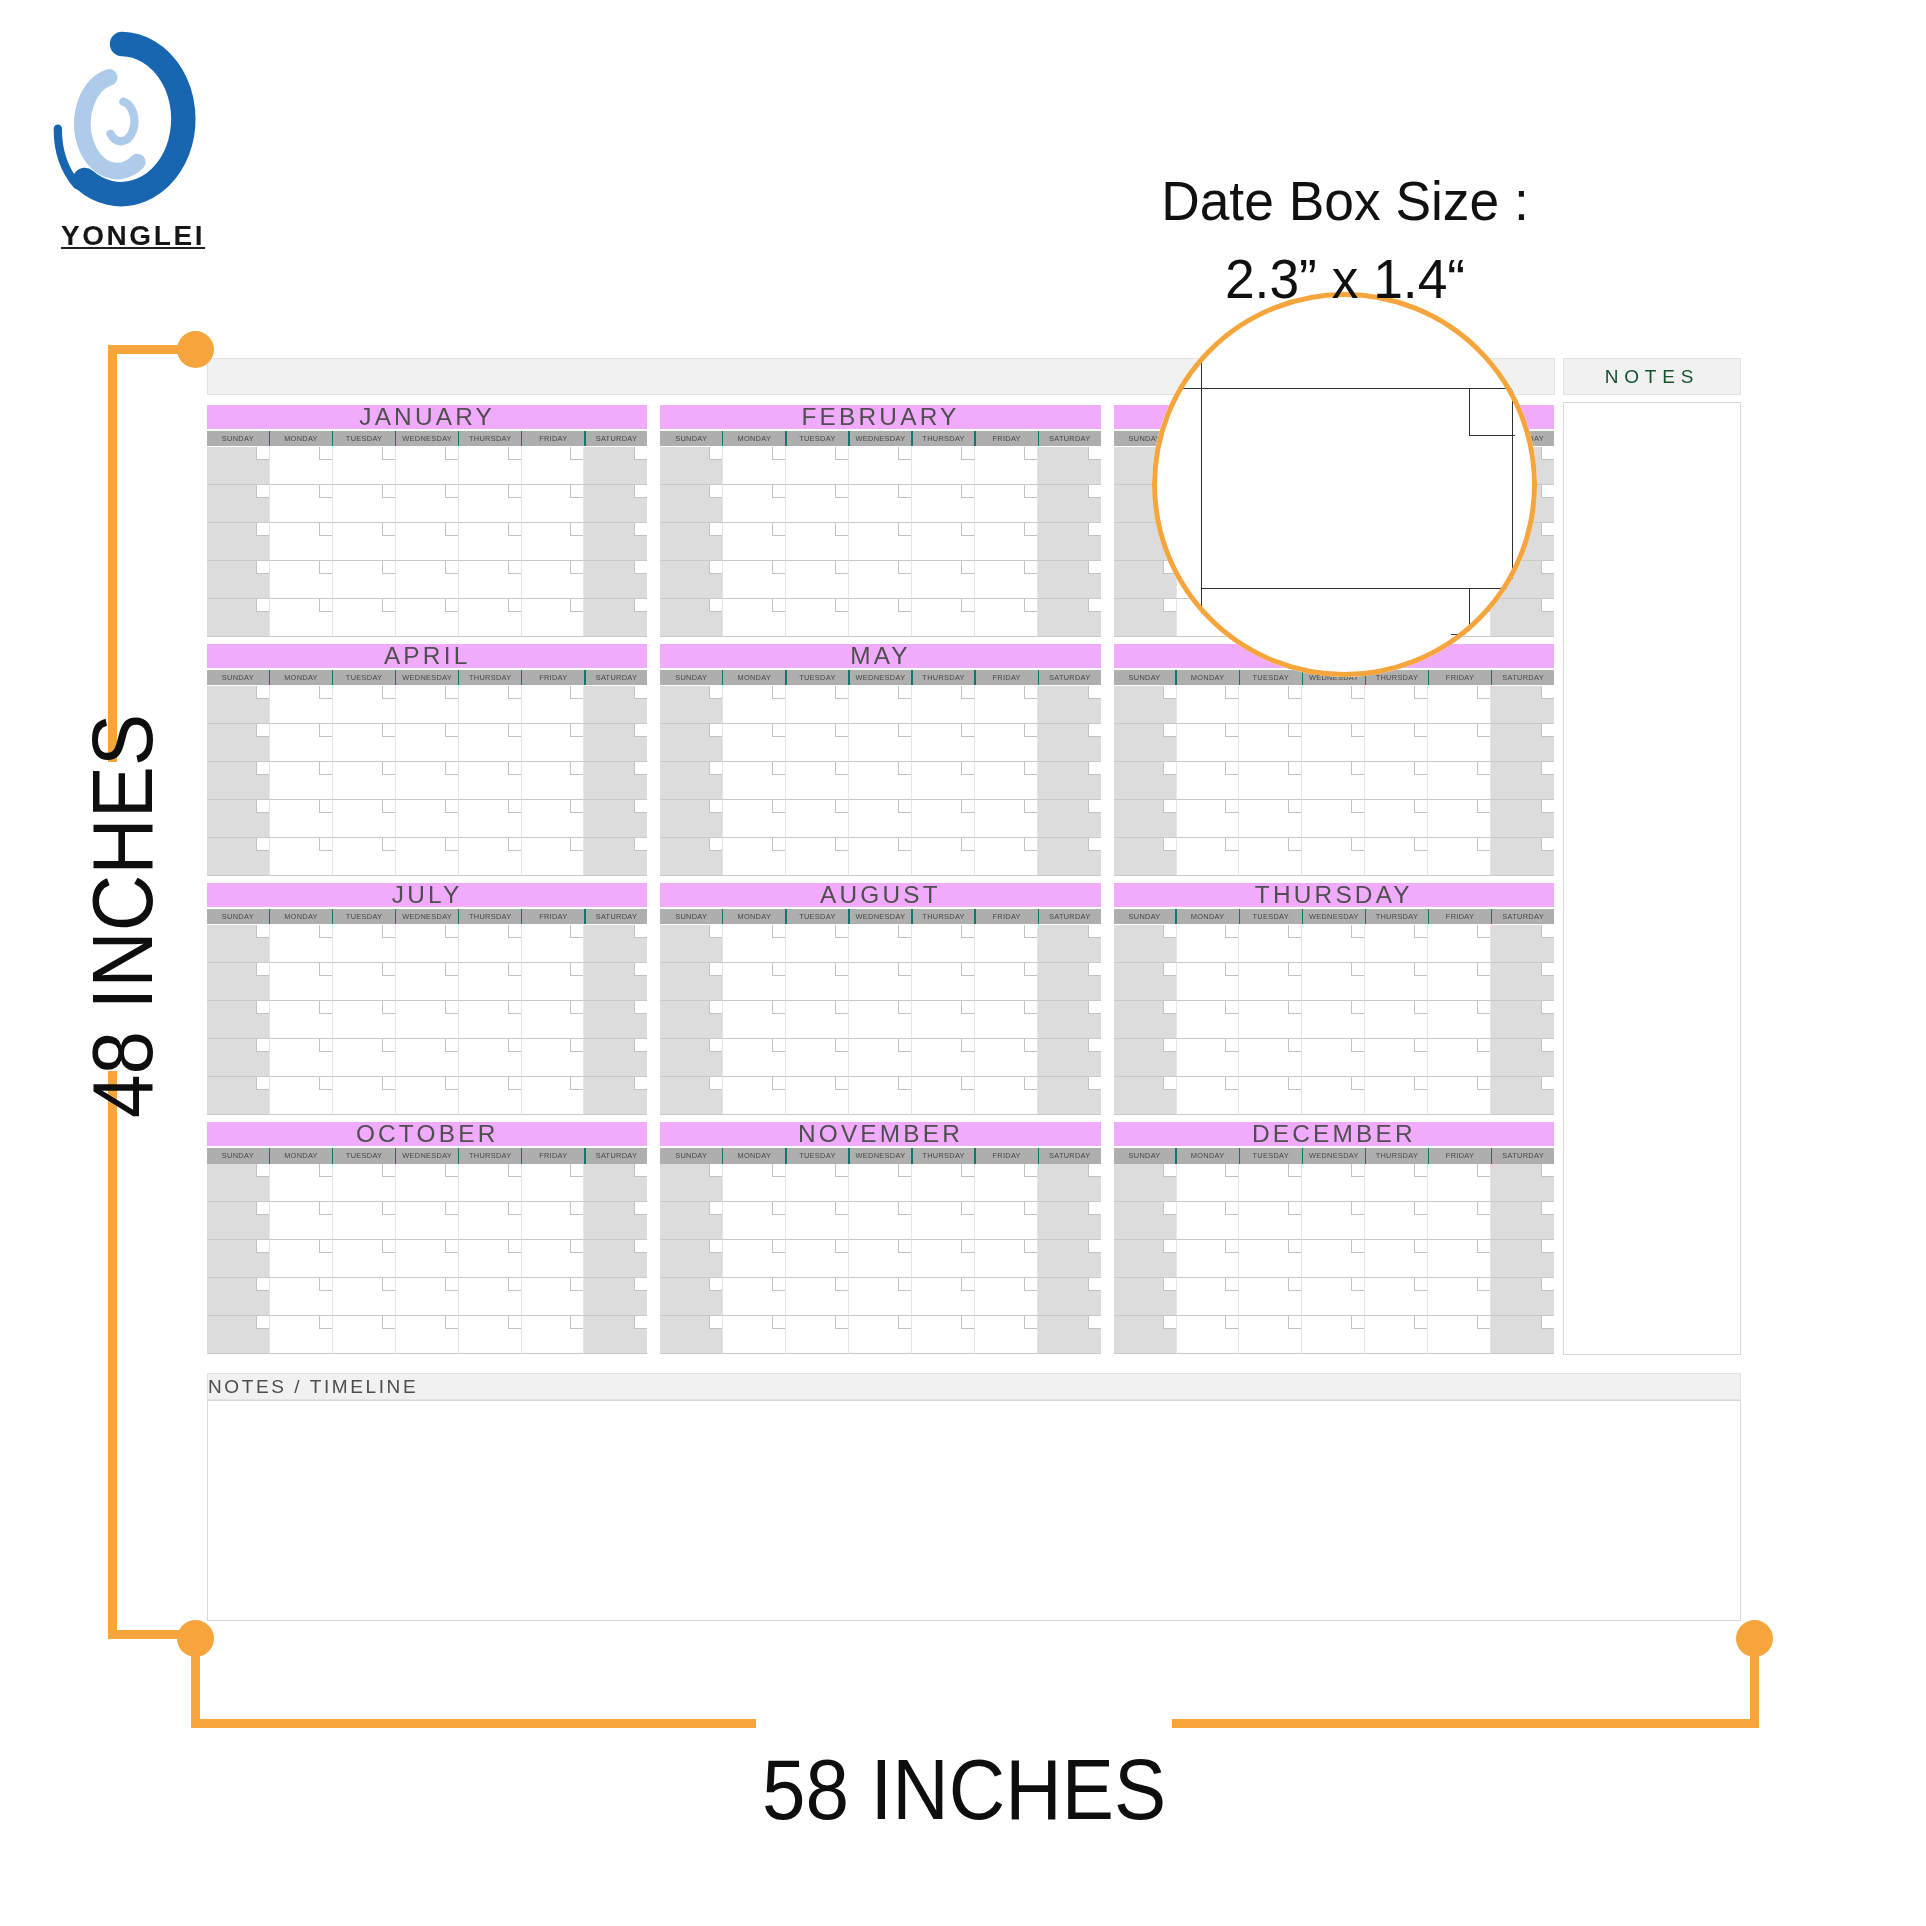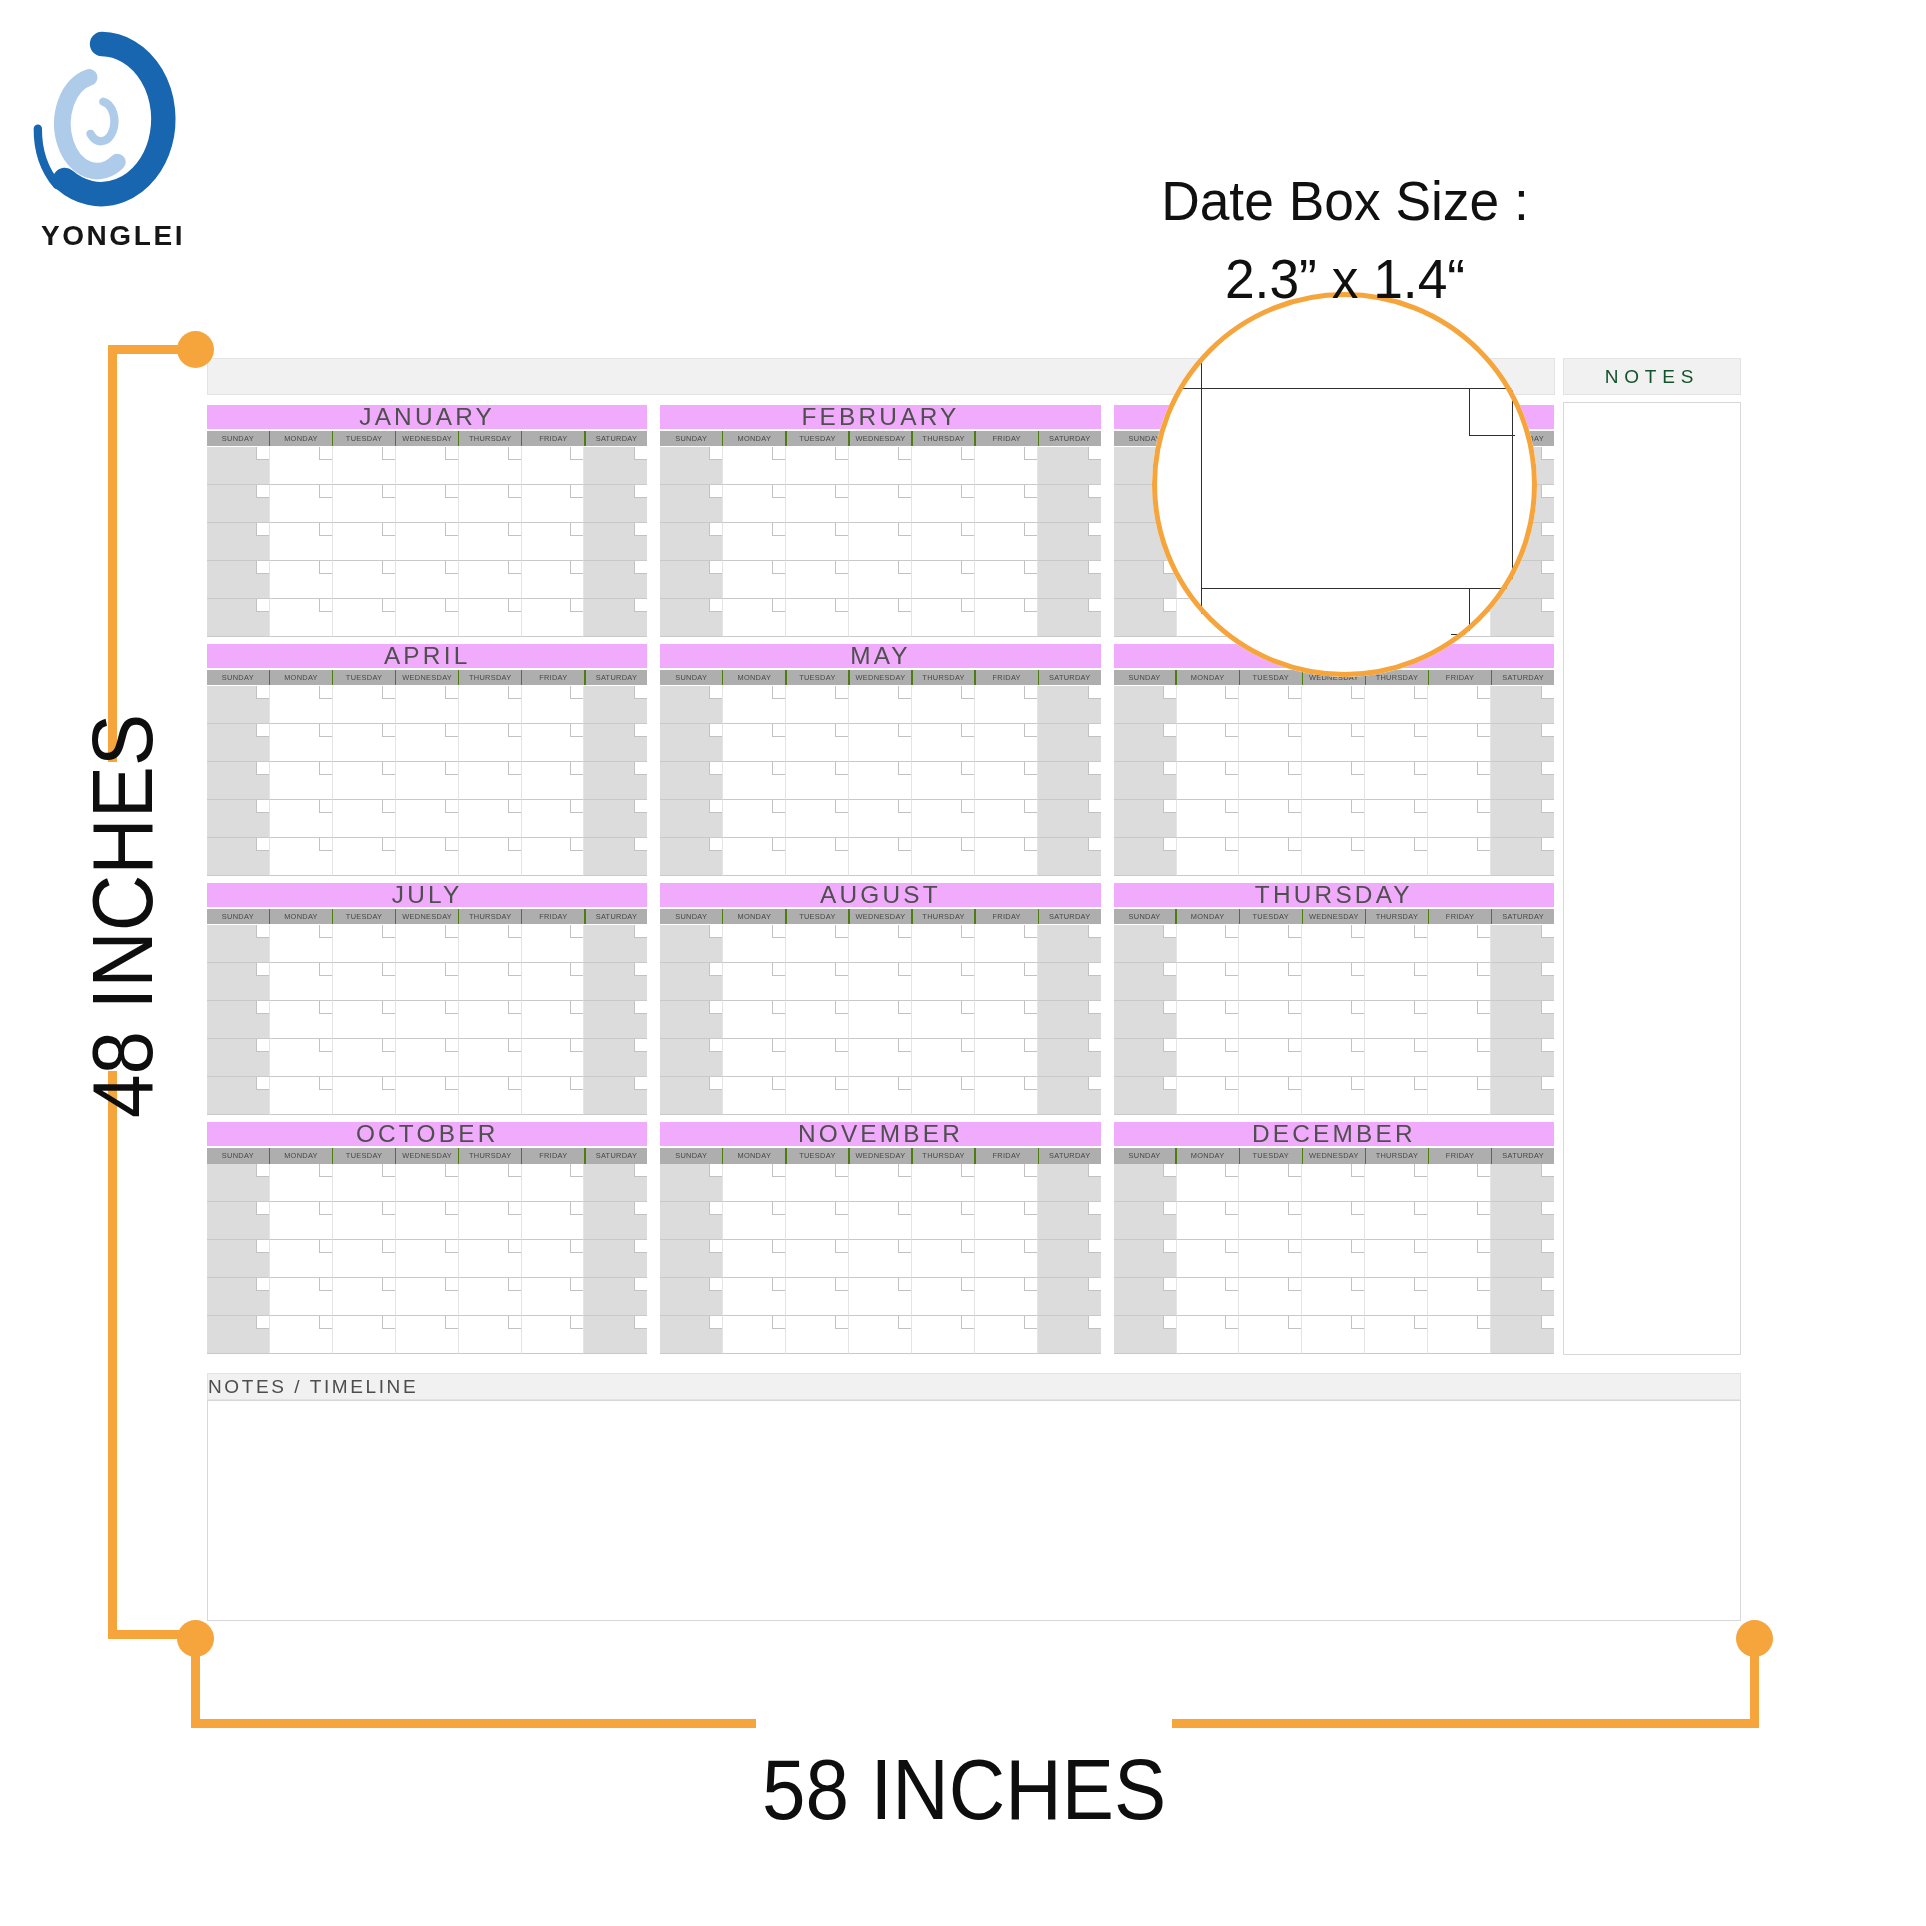--- a/index.html
+++ b/index.html
@@ -7,7 +7,7 @@
           font-family:"Liberation Sans", sans-serif;color:#222;}
 
   
-  #logo{position:absolute;left:20px;top:31px;width:193px;}
+  #logo{position:absolute;left:40px;top:31px;width:193px;text-decoration:underline;}
   #logo svg{display:block;margin-left:5.1px;}
   #brand-name{width:186px;text-align:center;margin-top:9px;font-size:28px;font-weight:bold;
               letter-spacing:2.6px;color:#161616;}

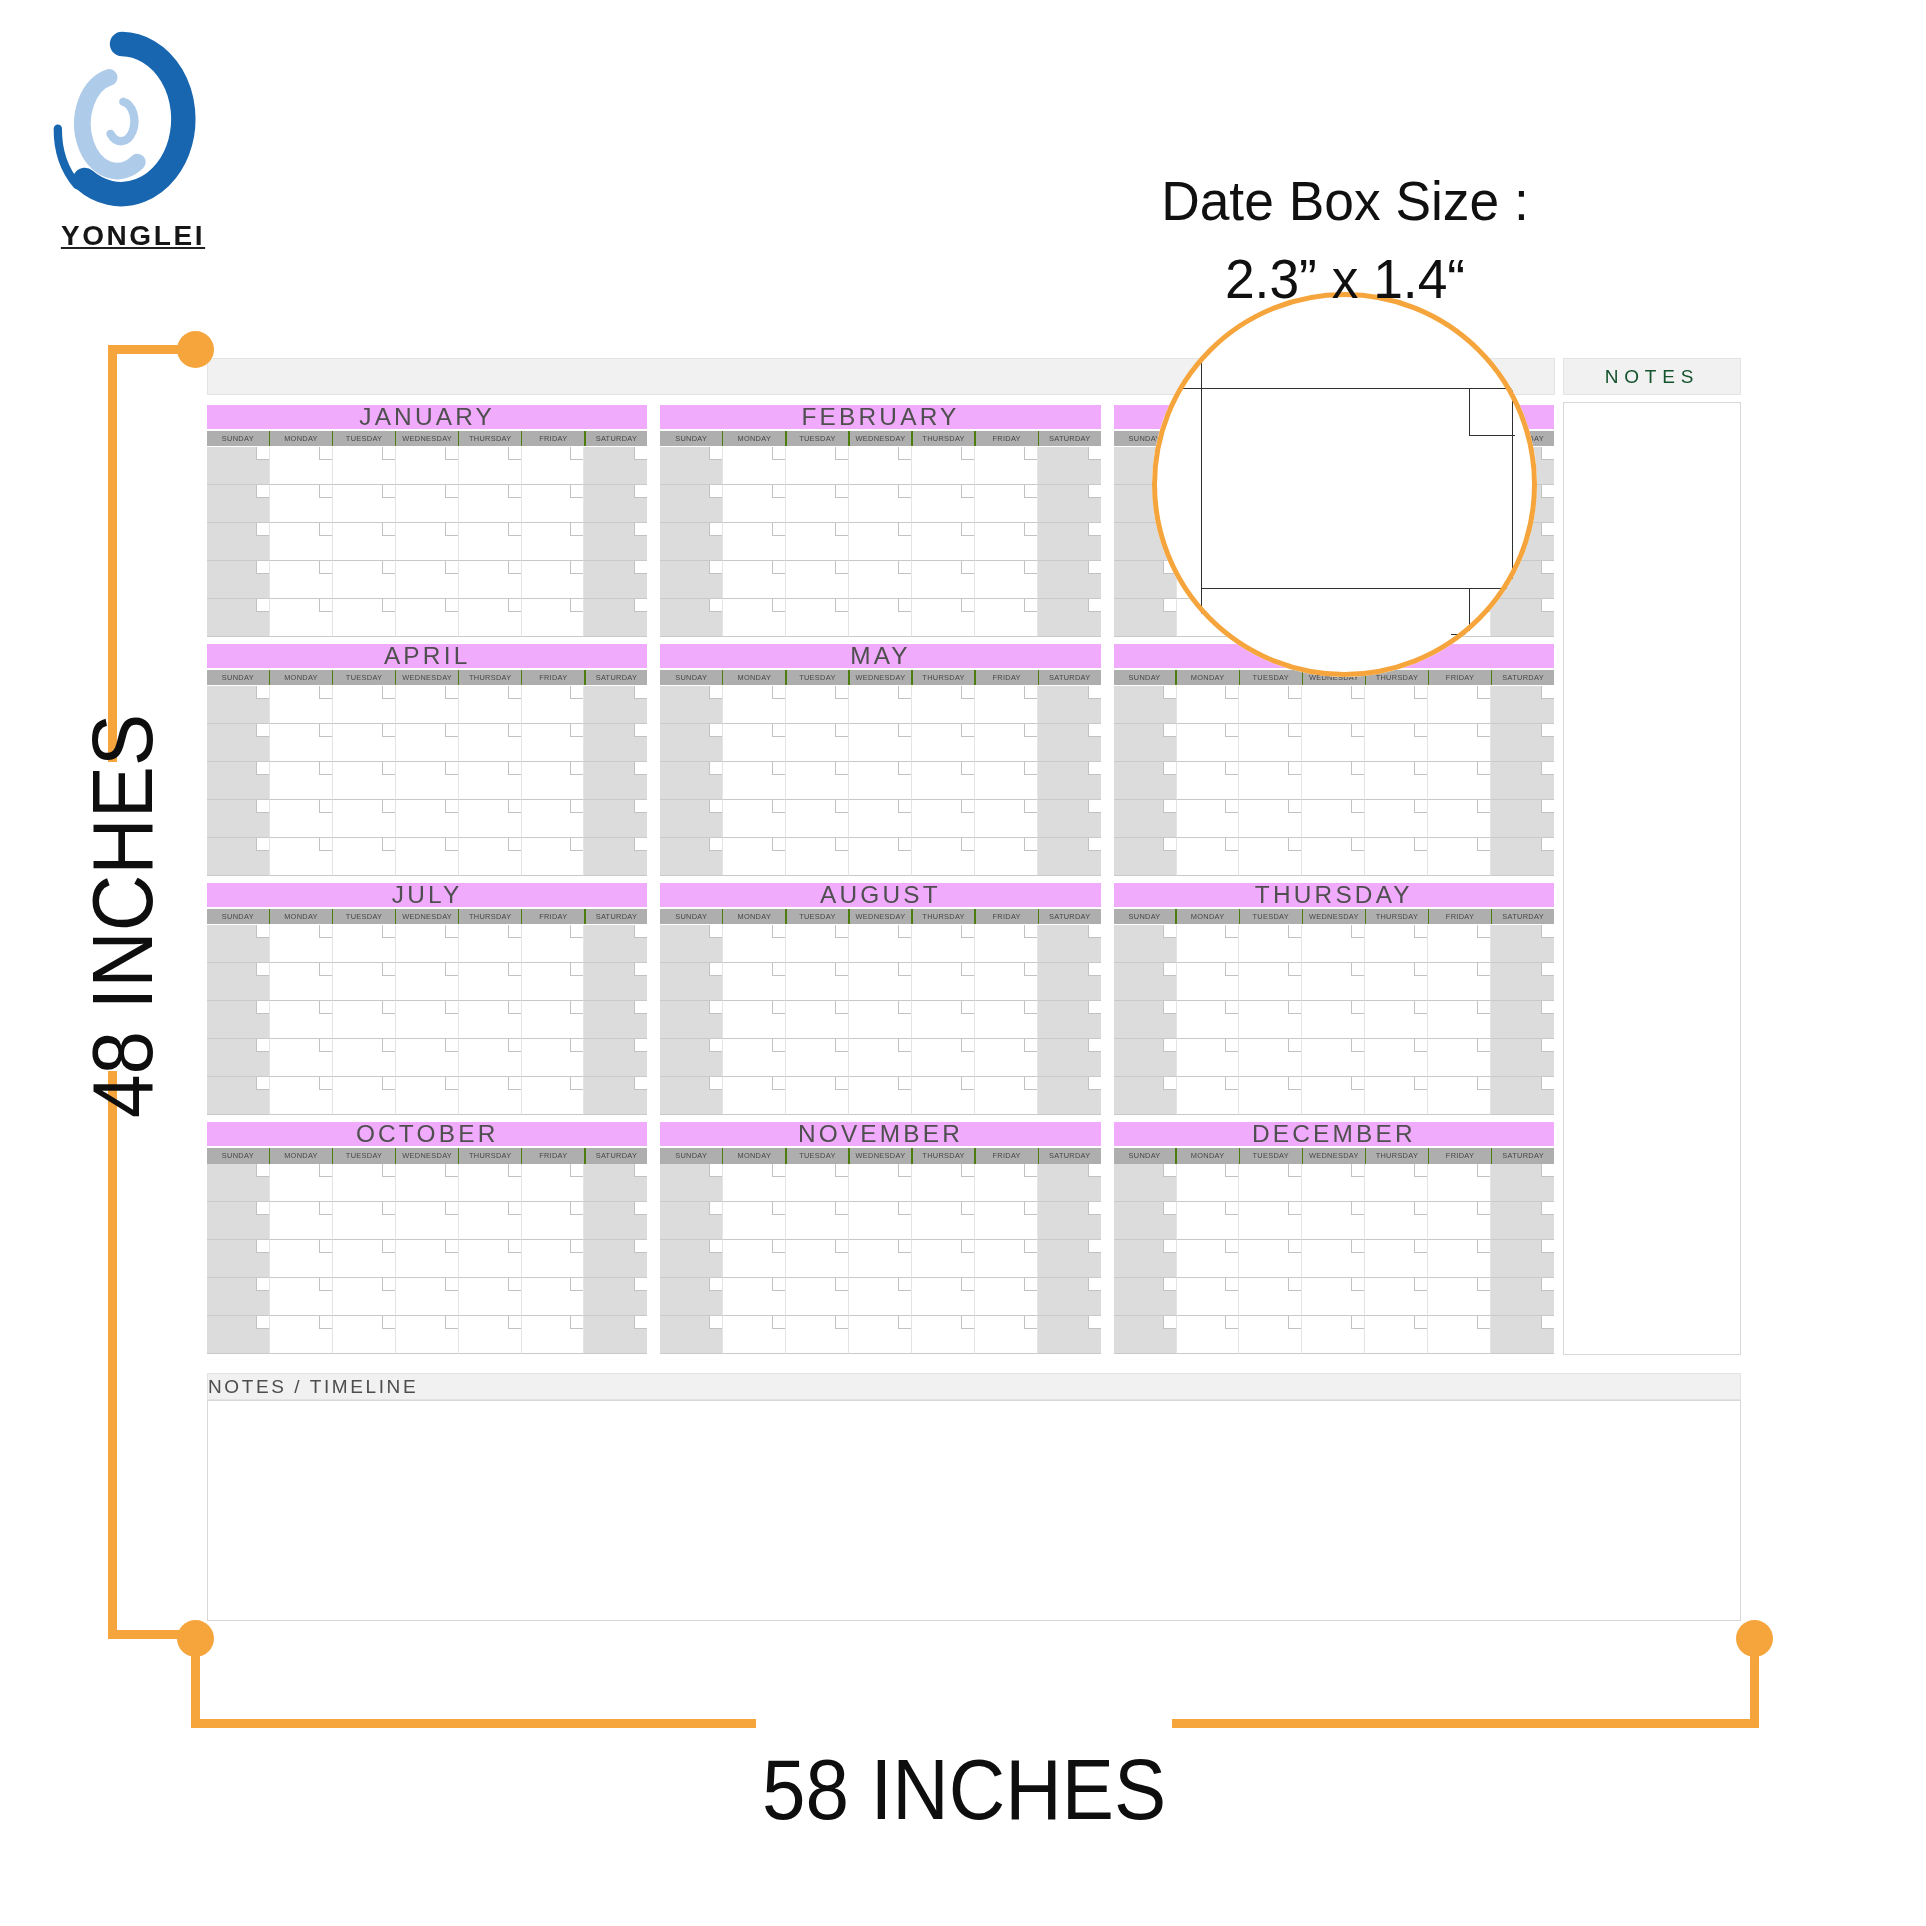--- a/index.html
+++ b/index.html
@@ -42,7 +42,7 @@
   .month{display:flex;flex-direction:column;padding-top:2.6px;box-sizing:border-box;}
   .m-title{height:24.4px;line-height:24.4px;background:#f0abfc;text-align:center;font-size:24.4px;
            letter-spacing:3.2px;color:#4F4F4F;margin-bottom:1.9px;transform-origin:center;}
-  .m-week{display:grid;grid-template-columns:repeat(7,1fr);gap:1.3px;background:#4d7c0f;margin-bottom:0.6px;}
+  .m-week{display:grid;grid-template-columns:repeat(7,1fr);gap:1.3px;background:#0f766e;margin-bottom:0.6px;}
   .wd{height:15.4px;line-height:15.4px;background:var(--wdband,#AEAEAE);text-align:center;
       font-size:7.4px;letter-spacing:0.3px;color:#474747;overflow:hidden;}
   .m-cells{display:grid;grid-template-columns:repeat(7,1fr);grid-template-rows:repeat(5,38px);}

